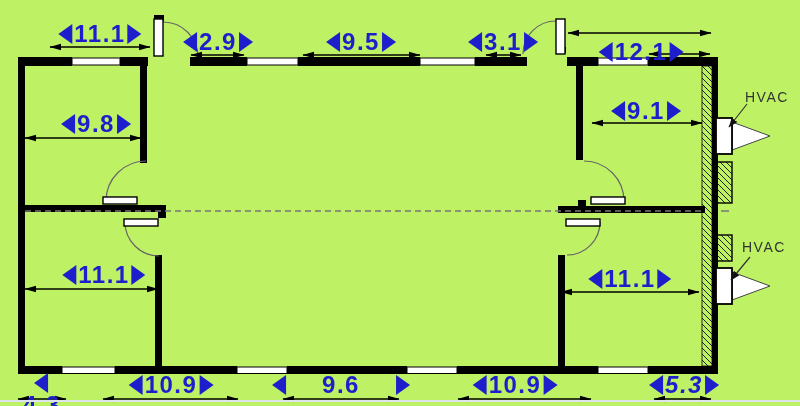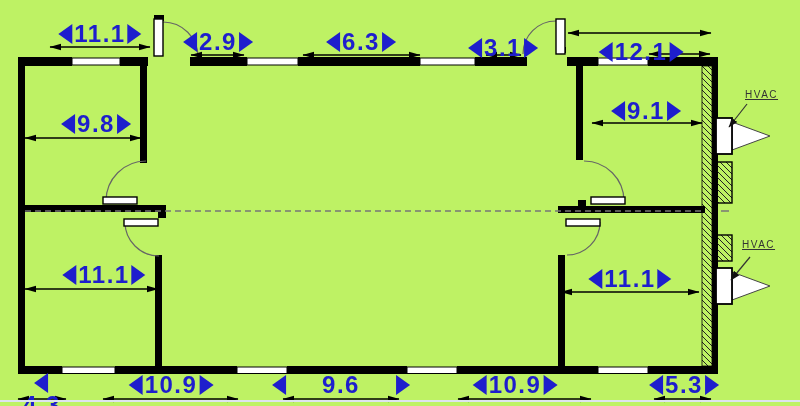--- a/index.html
+++ b/index.html
@@ -156,7 +156,7 @@
   </div>
   <div class="dim" style="left:361px; top:30px;">
     <span class="tri tri-l"></span>
-    <span>6.3</span>
+    <span>9.5</span>
     <span class="tri tri-r"></span>
   </div>
   <div class="dim" style="left:503px; top:36px;">

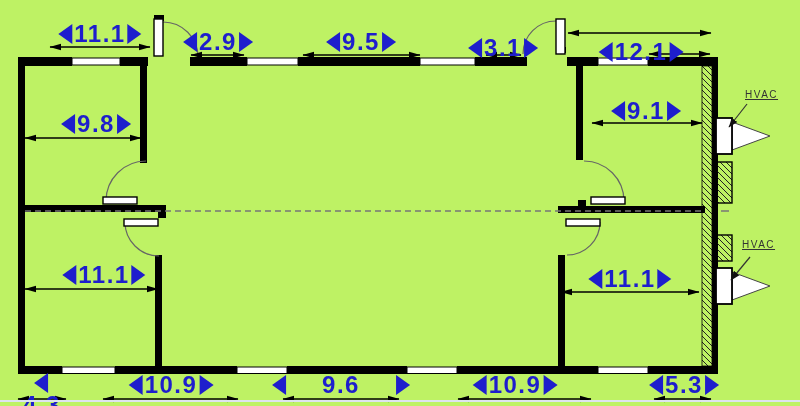--- a/index.html
+++ b/index.html
@@ -159,7 +159,7 @@
     <span>9.5</span>
     <span class="tri tri-r"></span>
   </div>
-  <div class="dim" style="left:503px; top:36px;">
+  <div class="dim" style="left:503px; top:30px;">
     <span class="tri tri-l"></span>
     <span>3.1</span>
     <span class="tri tri-r"></span>

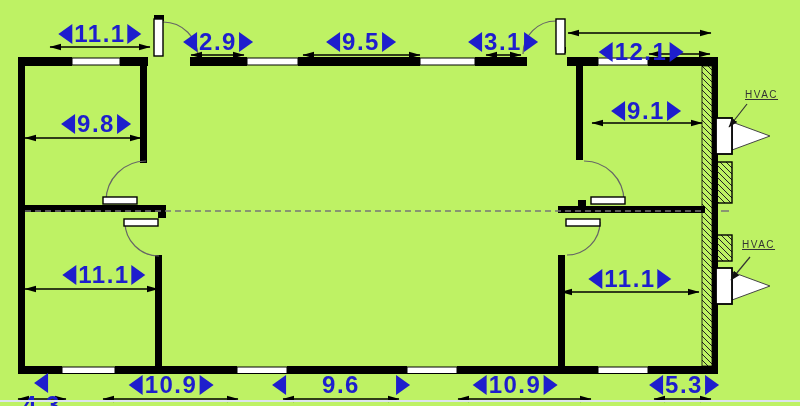--- a/index.html
+++ b/index.html
@@ -17,7 +17,7 @@
   .tri-l { border-width:10px 14px 10px 0; border-color:transparent #1e1ecd transparent transparent; margin-right:2px; }
   .tri-r { border-width:10px 0 10px 14px; border-color:transparent transparent transparent #1e1ecd; margin-left:2px; }
   .hvac-label {
-    position:absolute; color:#333; font-size:10px; letter-spacing:1.5px; line-height:1;text-decoration:underline;
+    position:absolute; color:#333; font-size:14px; letter-spacing:1.5px; line-height:1;
   }
   .baseline { position:absolute; left:0; top:400px; width:800px; height:2px; background:#dde4ee; }
 </style>

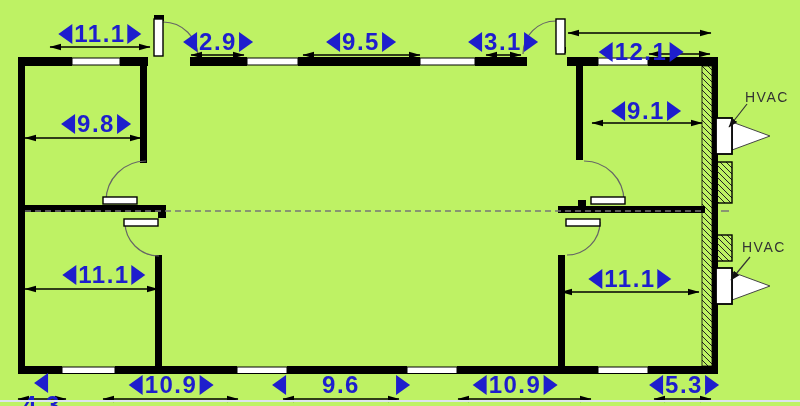--- a/index.html
+++ b/index.html
@@ -209,7 +209,7 @@
     <span>10.9</span>
     <span class="tri tri-r"></span>
   </div>
-  <div class="dim" style="left:684px; top:373px;">
+  <div class="dim" style="left:684px; top:373px;font-style:italic;">
     <span class="tri tri-l"></span>
     <span>5.3</span>
     <span class="tri tri-r"></span>

